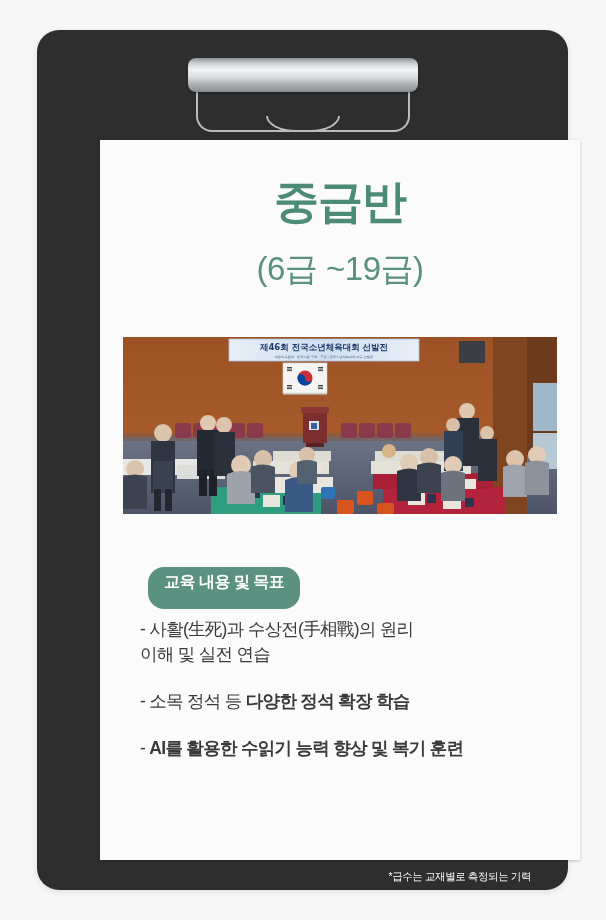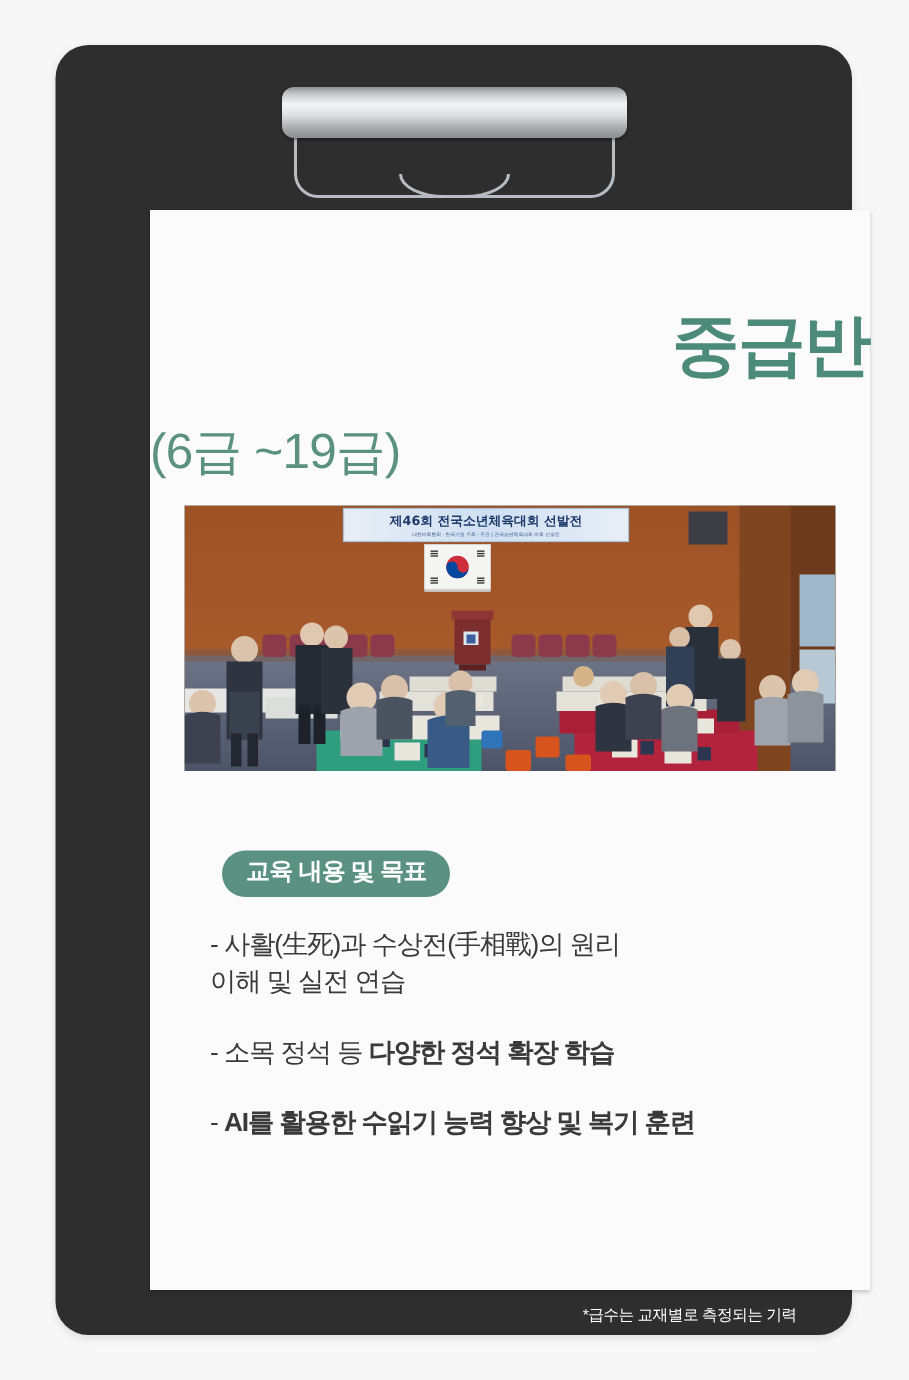--- a/index.html
+++ b/index.html
@@ -96,9 +96,9 @@
   .title {
     position: absolute;
     left: 0;
-    top: 67px;
+    top: 39px;
     width: 480px;
-    text-align: right;
+    text-align: center;
     color: #4d8b79;
     font-size: 45px;
     font-weight: bold;

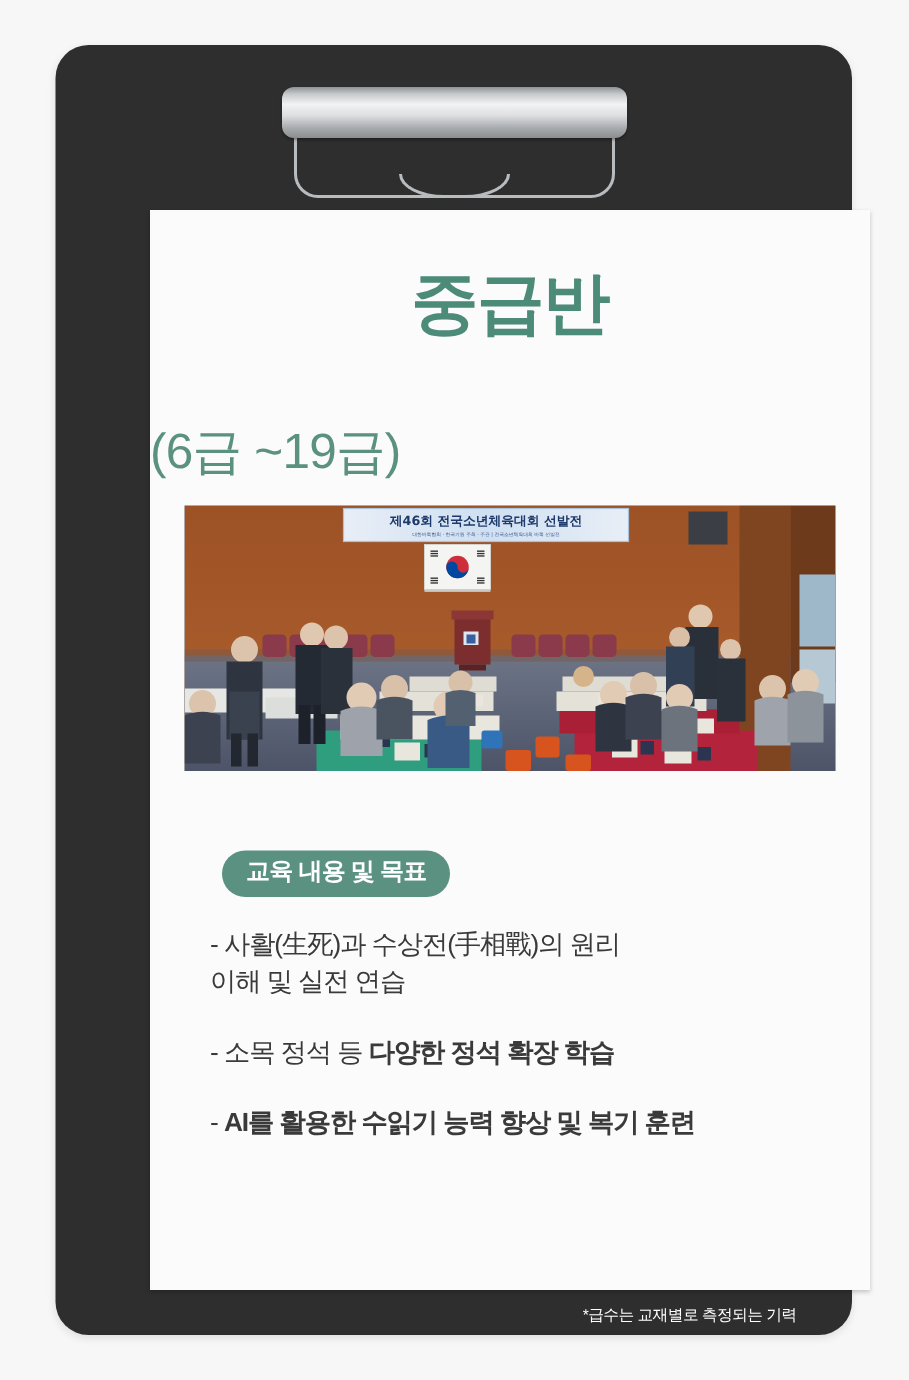--- a/index.html
+++ b/index.html
@@ -110,13 +110,12 @@
     left: 0;
     top: 112px;
     width: 480px;
-    text-align: left;
+    text-align: center;
     color: #5a917f;
     font-size: 33px;
     font-weight: normal;
     letter-spacing: -0.5px;
     line-height: 1;
-    margin-top: 32px;
   }
 
   

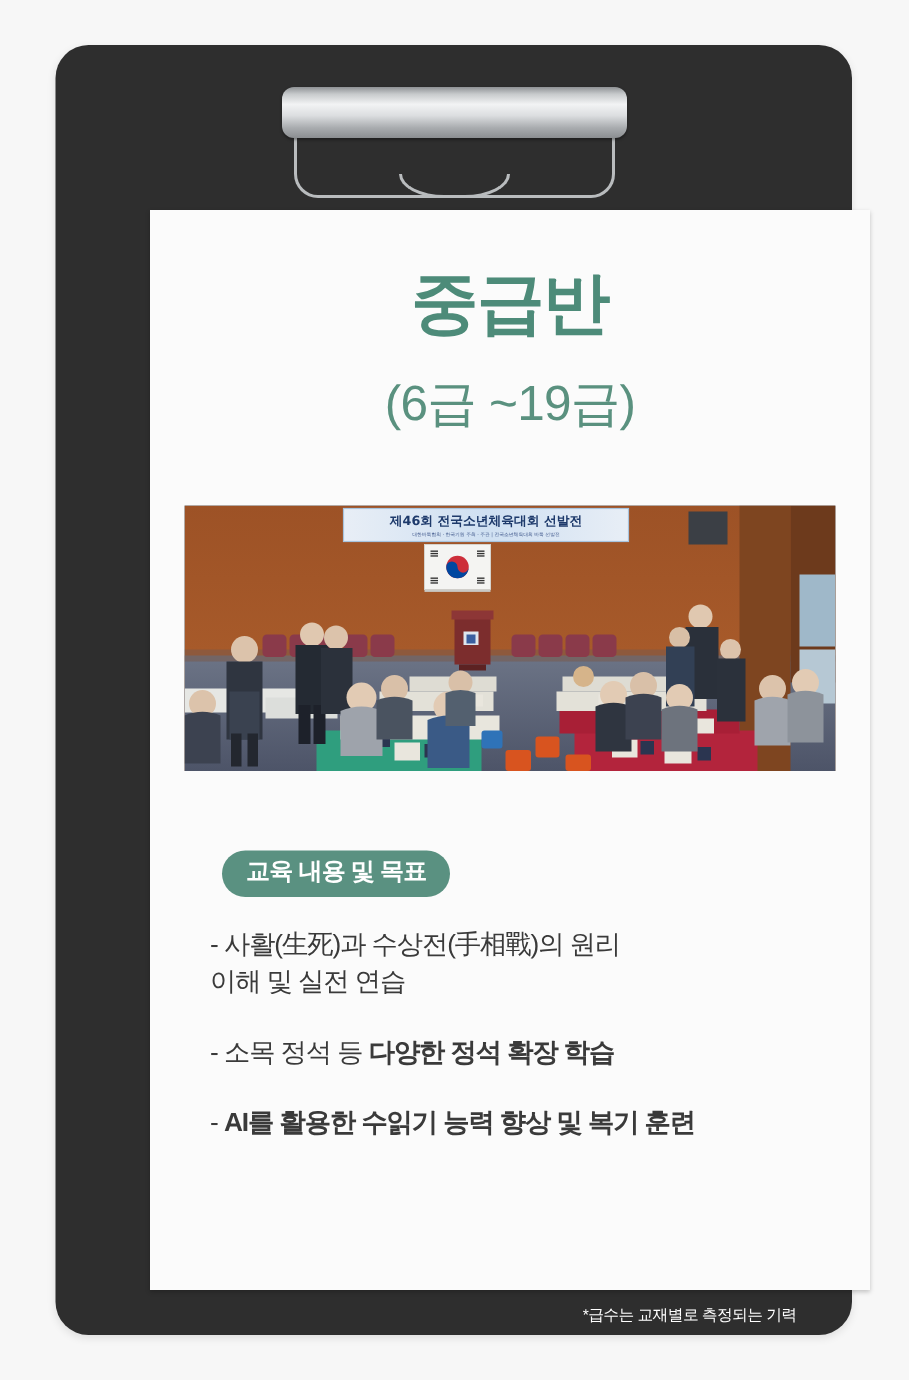--- a/index.html
+++ b/index.html
@@ -140,7 +140,7 @@
     font-size: 16px;
     font-weight: bold;
     letter-spacing: -0.5px;
-    padding: 6px 16px 7px;
+    padding: 6px 16px 18px;
     border-radius: 16px;
     line-height: 1.1;
     white-space: nowrap;

